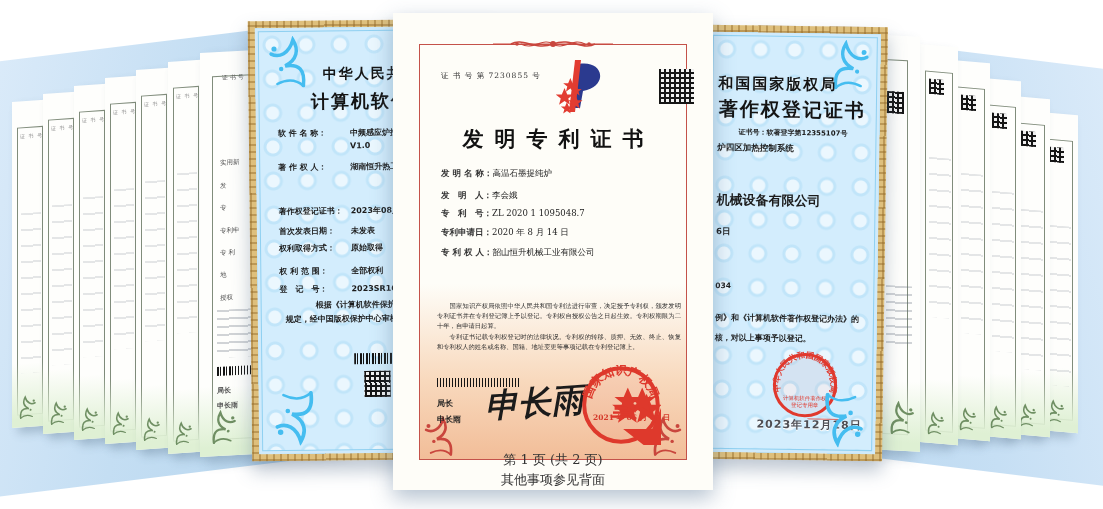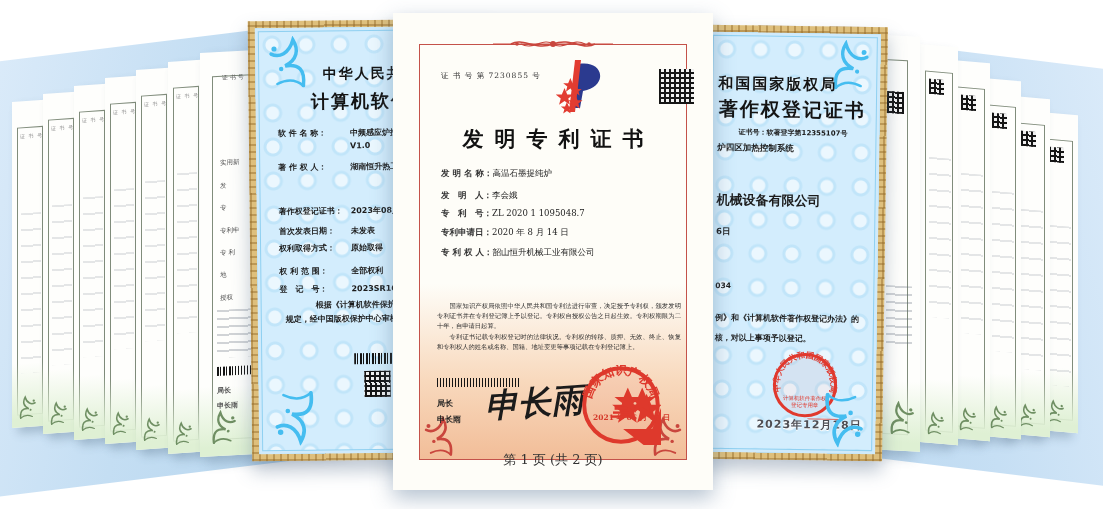--- a/index.html
+++ b/index.html
@@ -367,6 +367,7 @@
     </svg>
 
     <div class="abs cc-small" style="left:0;right:0;top:438px;text-align:center">第 1 页 (共 2 页)</div>
+    <div class="abs cc-small" style="left:0;right:0;top:458px;text-align:center">其他事项参见背面</div>
   </div>
 
 </div>

